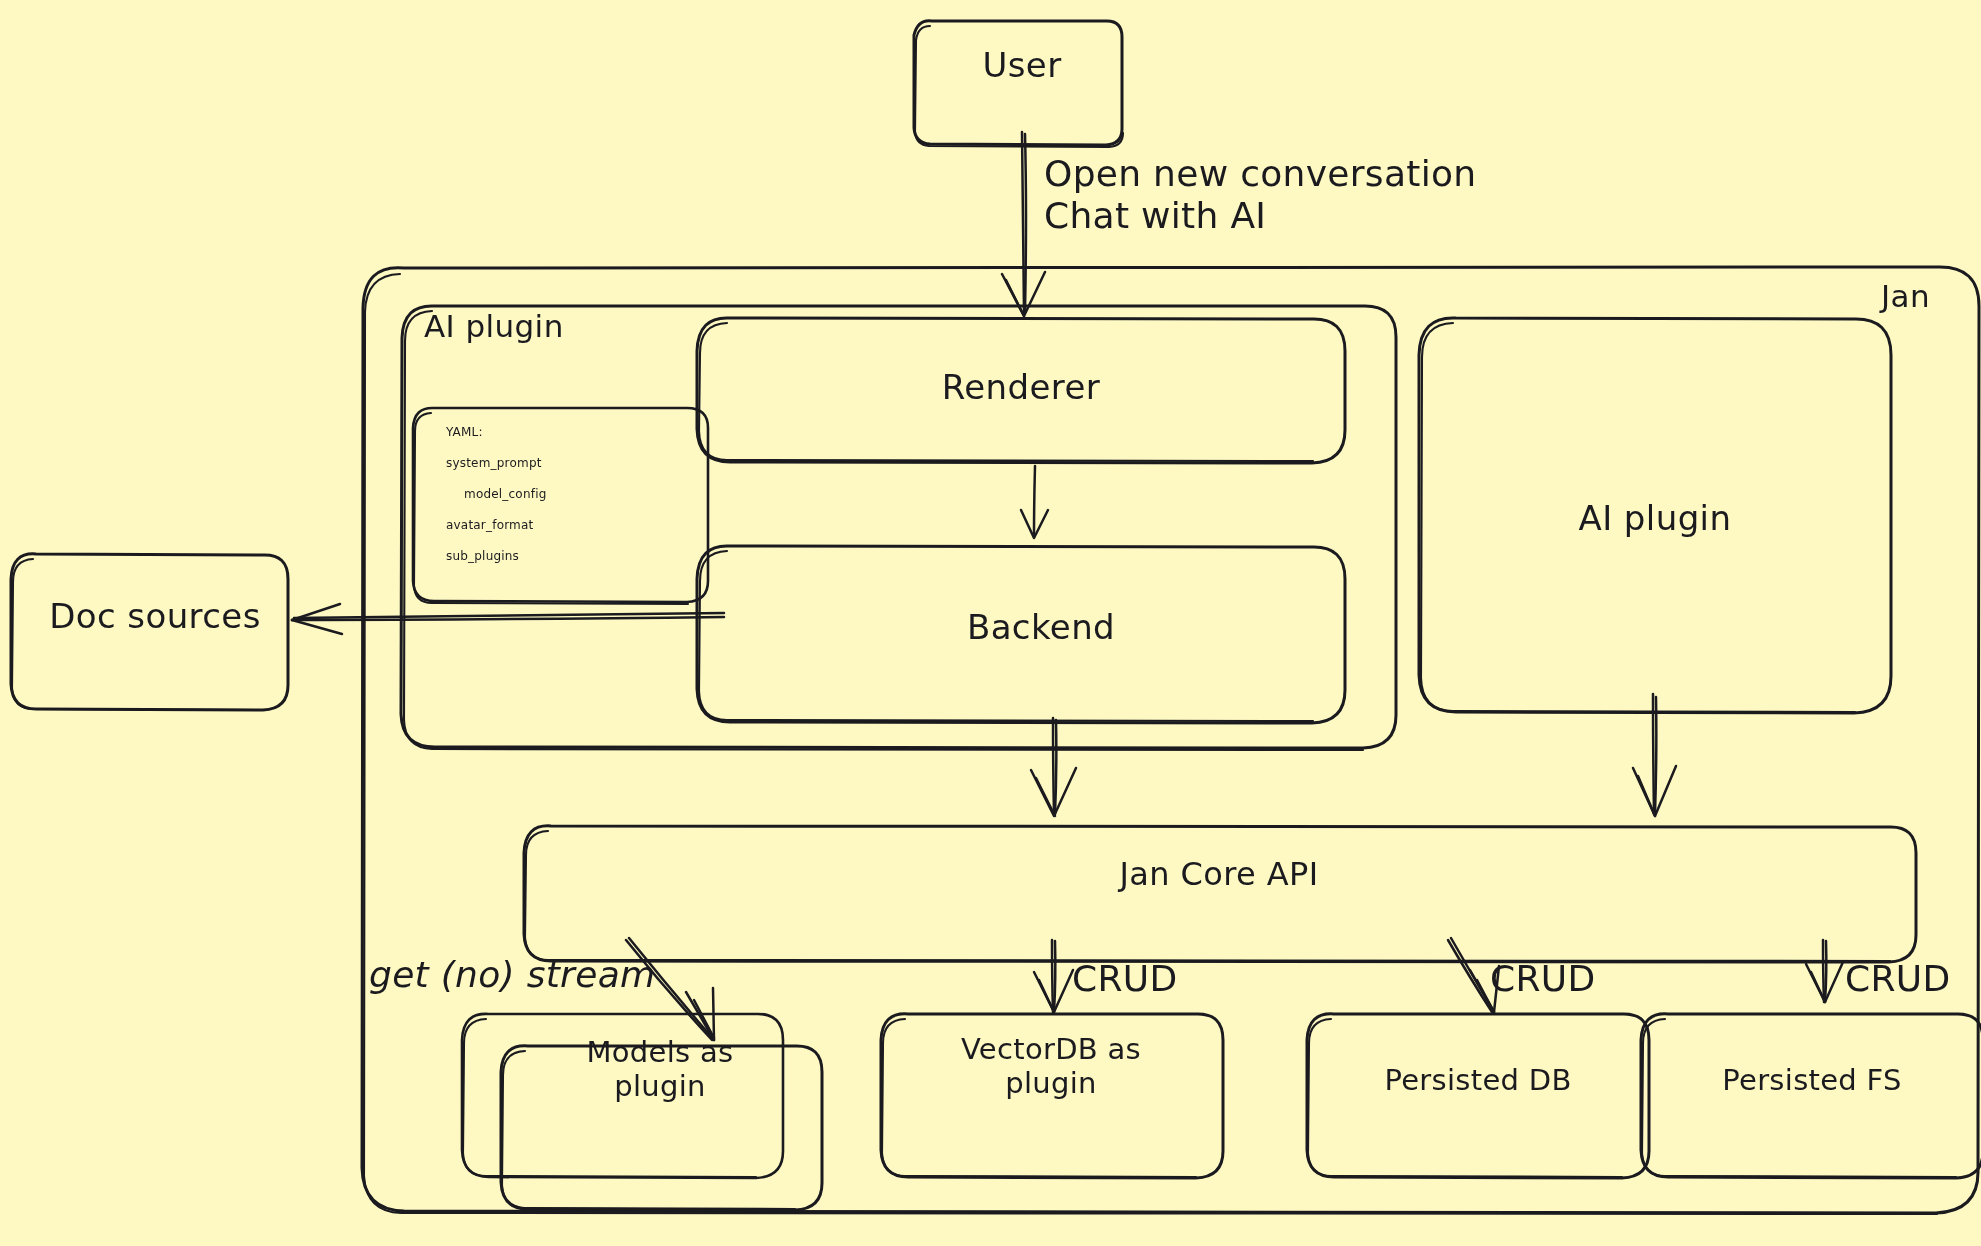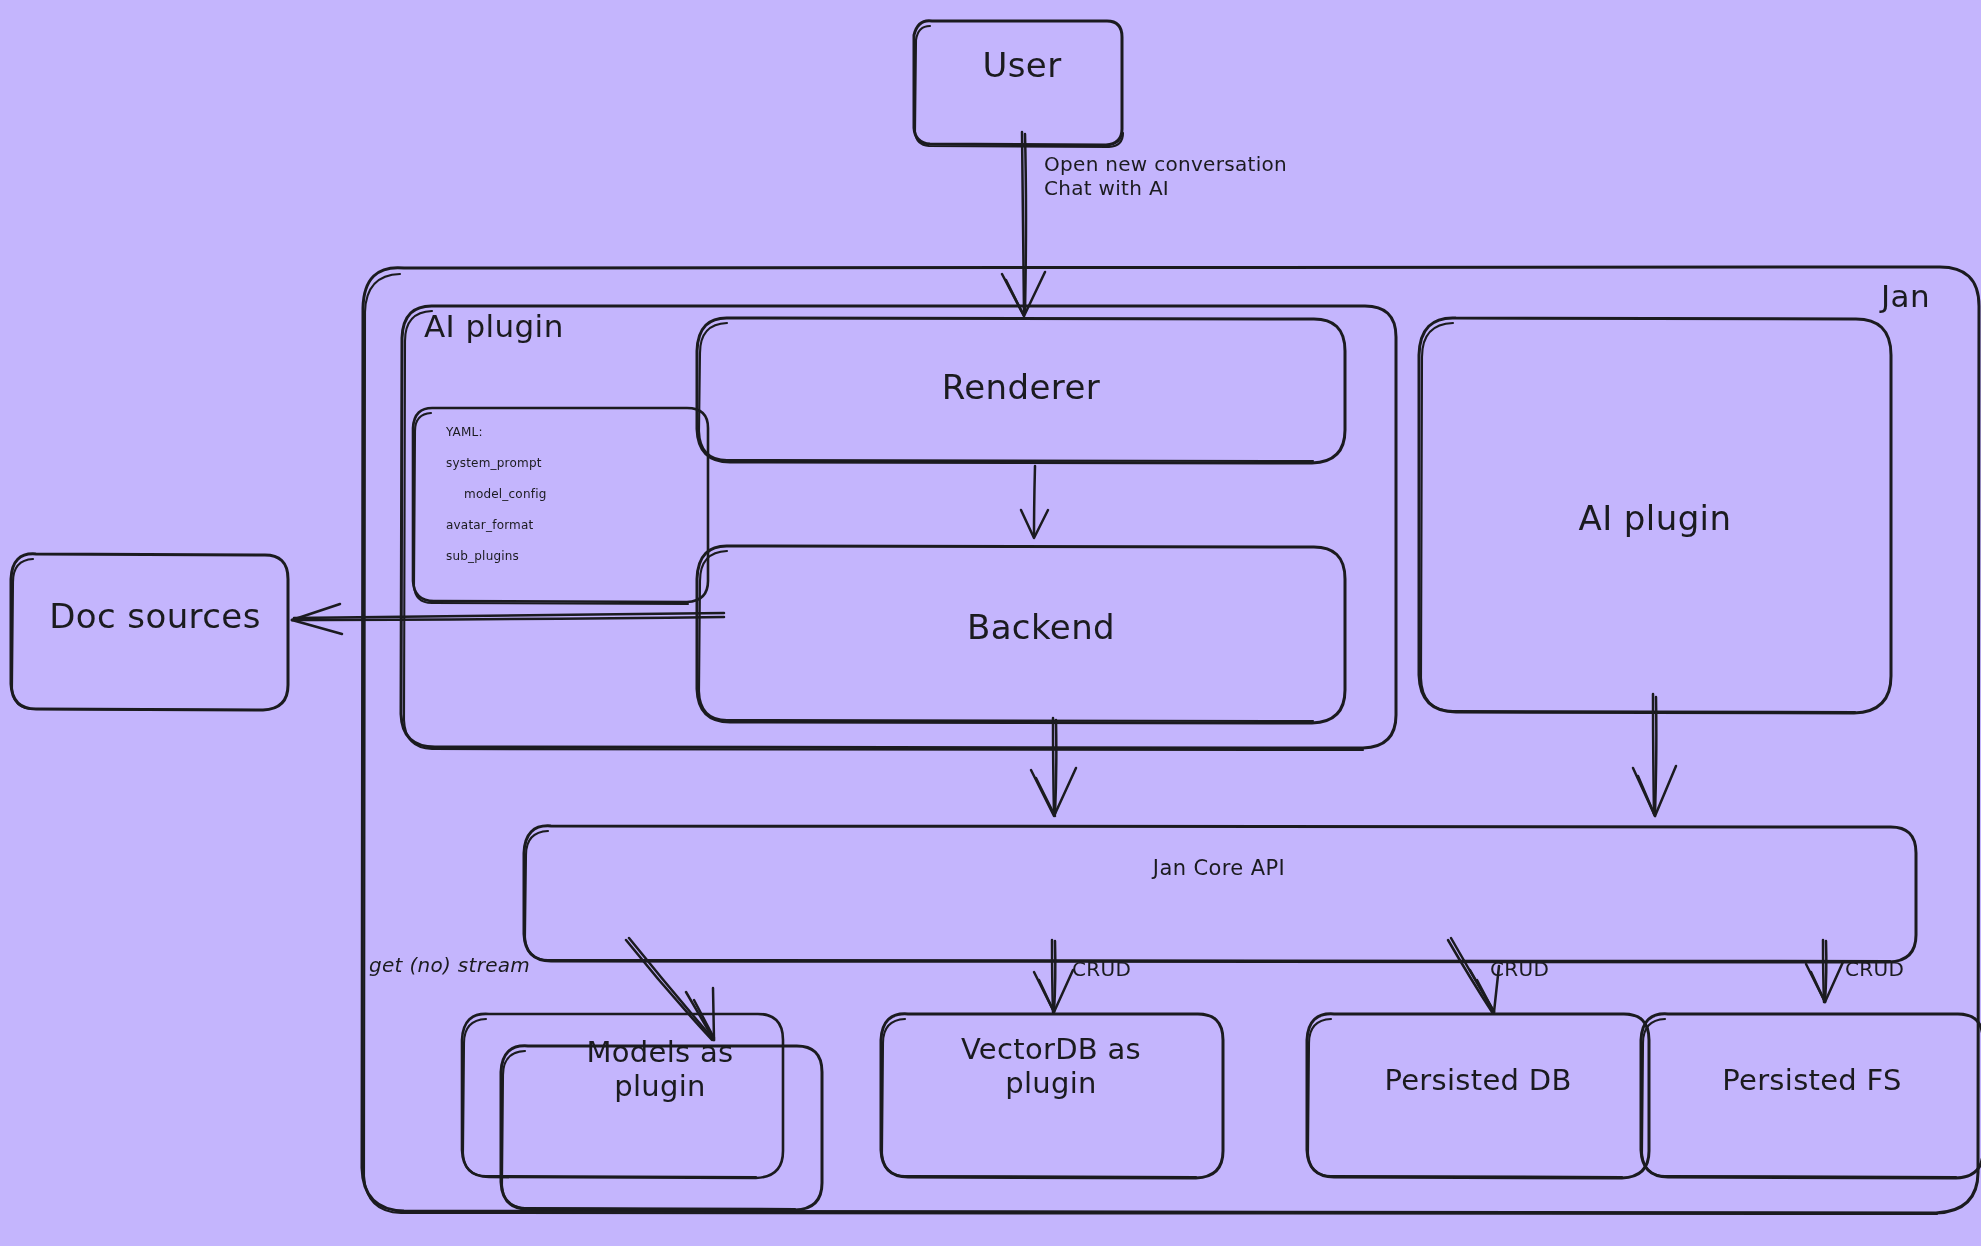--- a/index.html
+++ b/index.html
@@ -12,7 +12,7 @@
     position: relative;
     width: 1981px;
     height: 1246px;
-    background: #c4b5fd;
+    background: #fef9c3;
     overflow: hidden;
     font-family: "DejaVu Sans", sans-serif;
   }

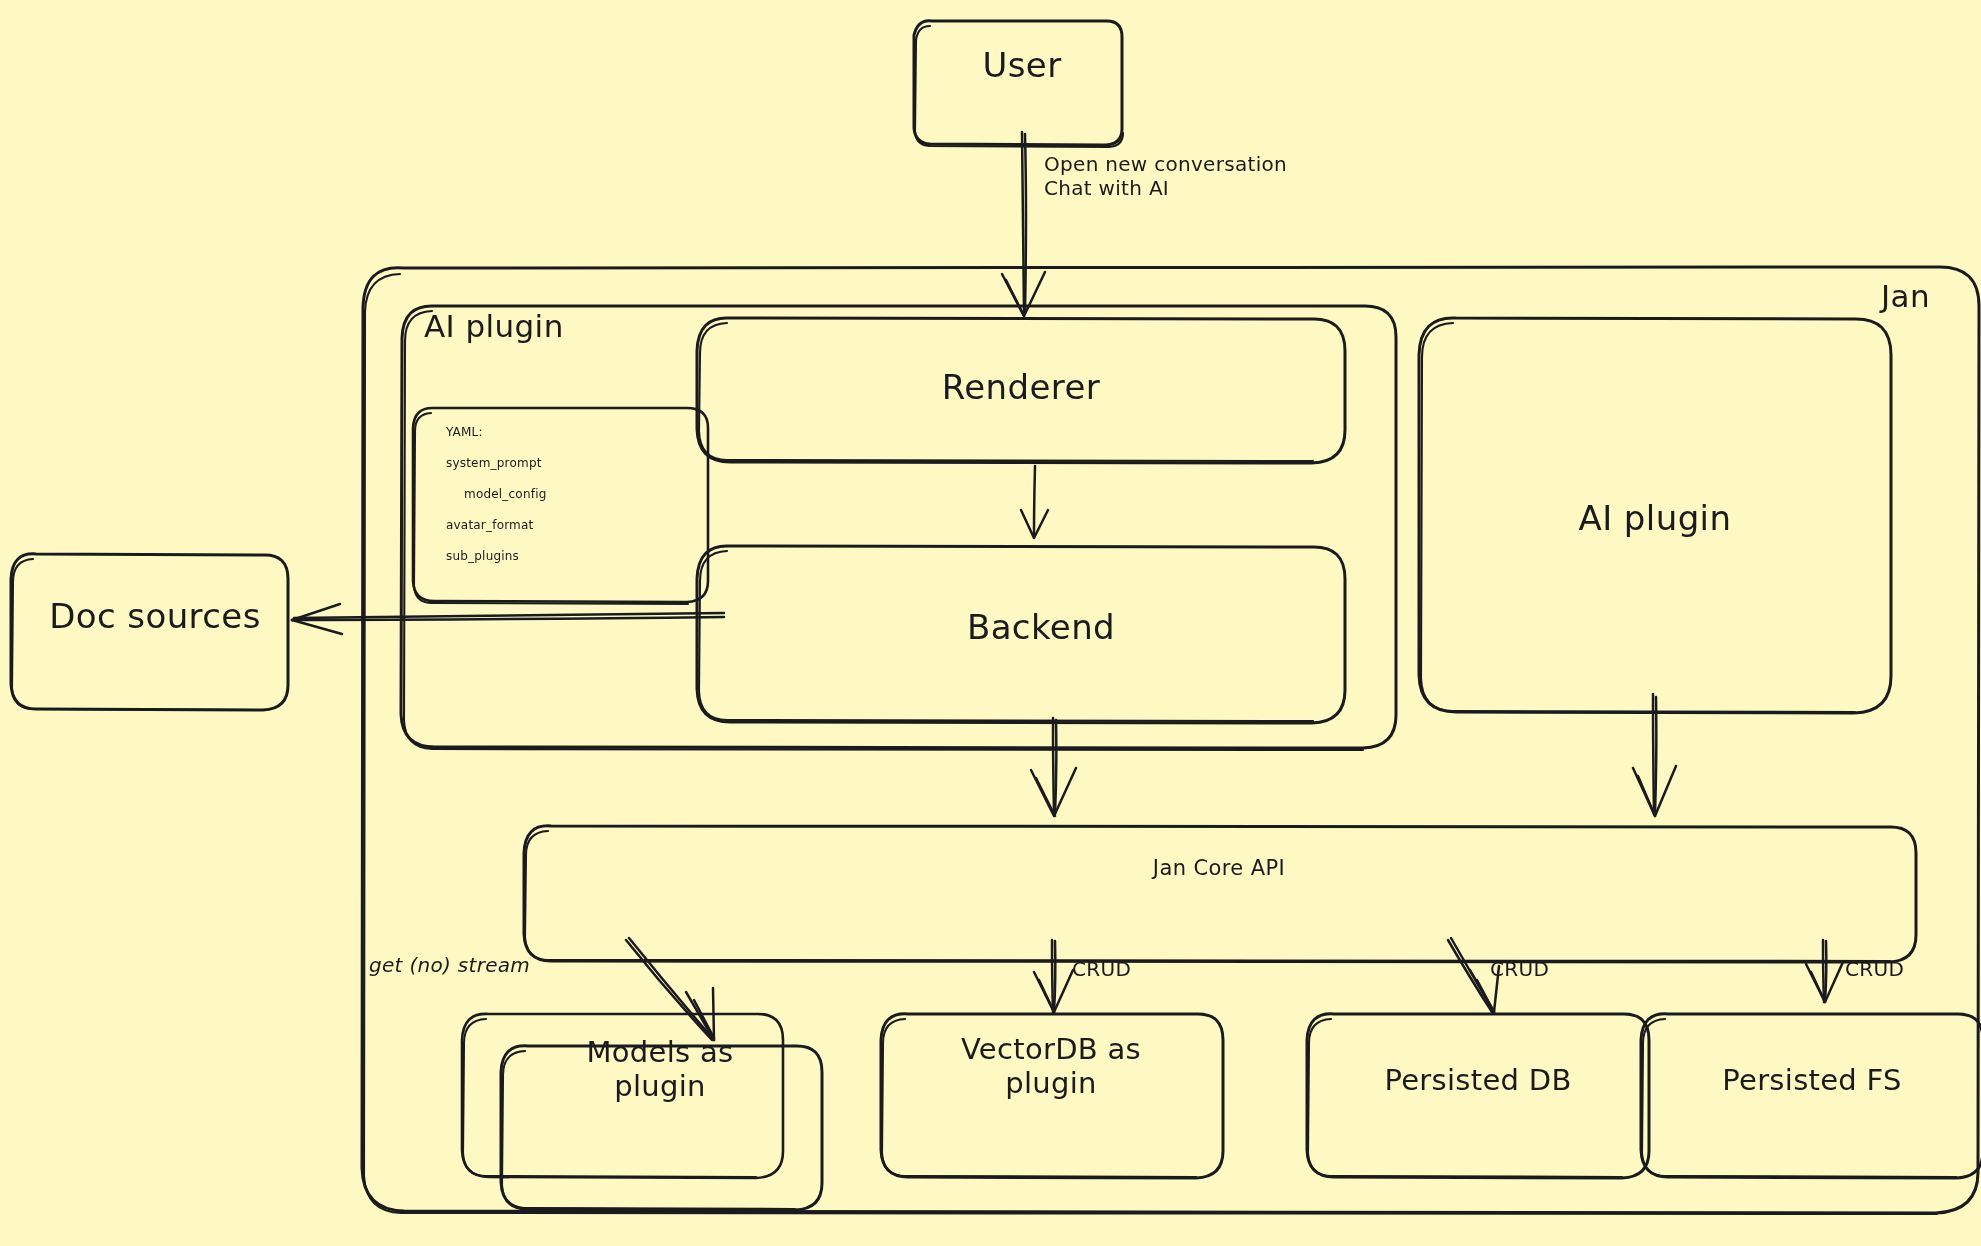--- a/index.html
+++ b/index.html
@@ -37,7 +37,7 @@
 
   .t-node   { font-size: 34px; letter-spacing: 0.4px; }
   .t-group  { font-size: 31px; letter-spacing: 0.4px; }
-  .t-edge   { font-size: 20px; letter-spacing: 0.3px; }
+  .t-edge   { font-size: 36px; letter-spacing: 0.3px; }
   .t-api    { font-size: 21px; letter-spacing: 0.4px; }
   .t-yaml   { font-size: 12px; letter-spacing: 0.2px; line-height: 1.36; }
   .t-small  { font-size: 29px; letter-spacing: 0.3px; }

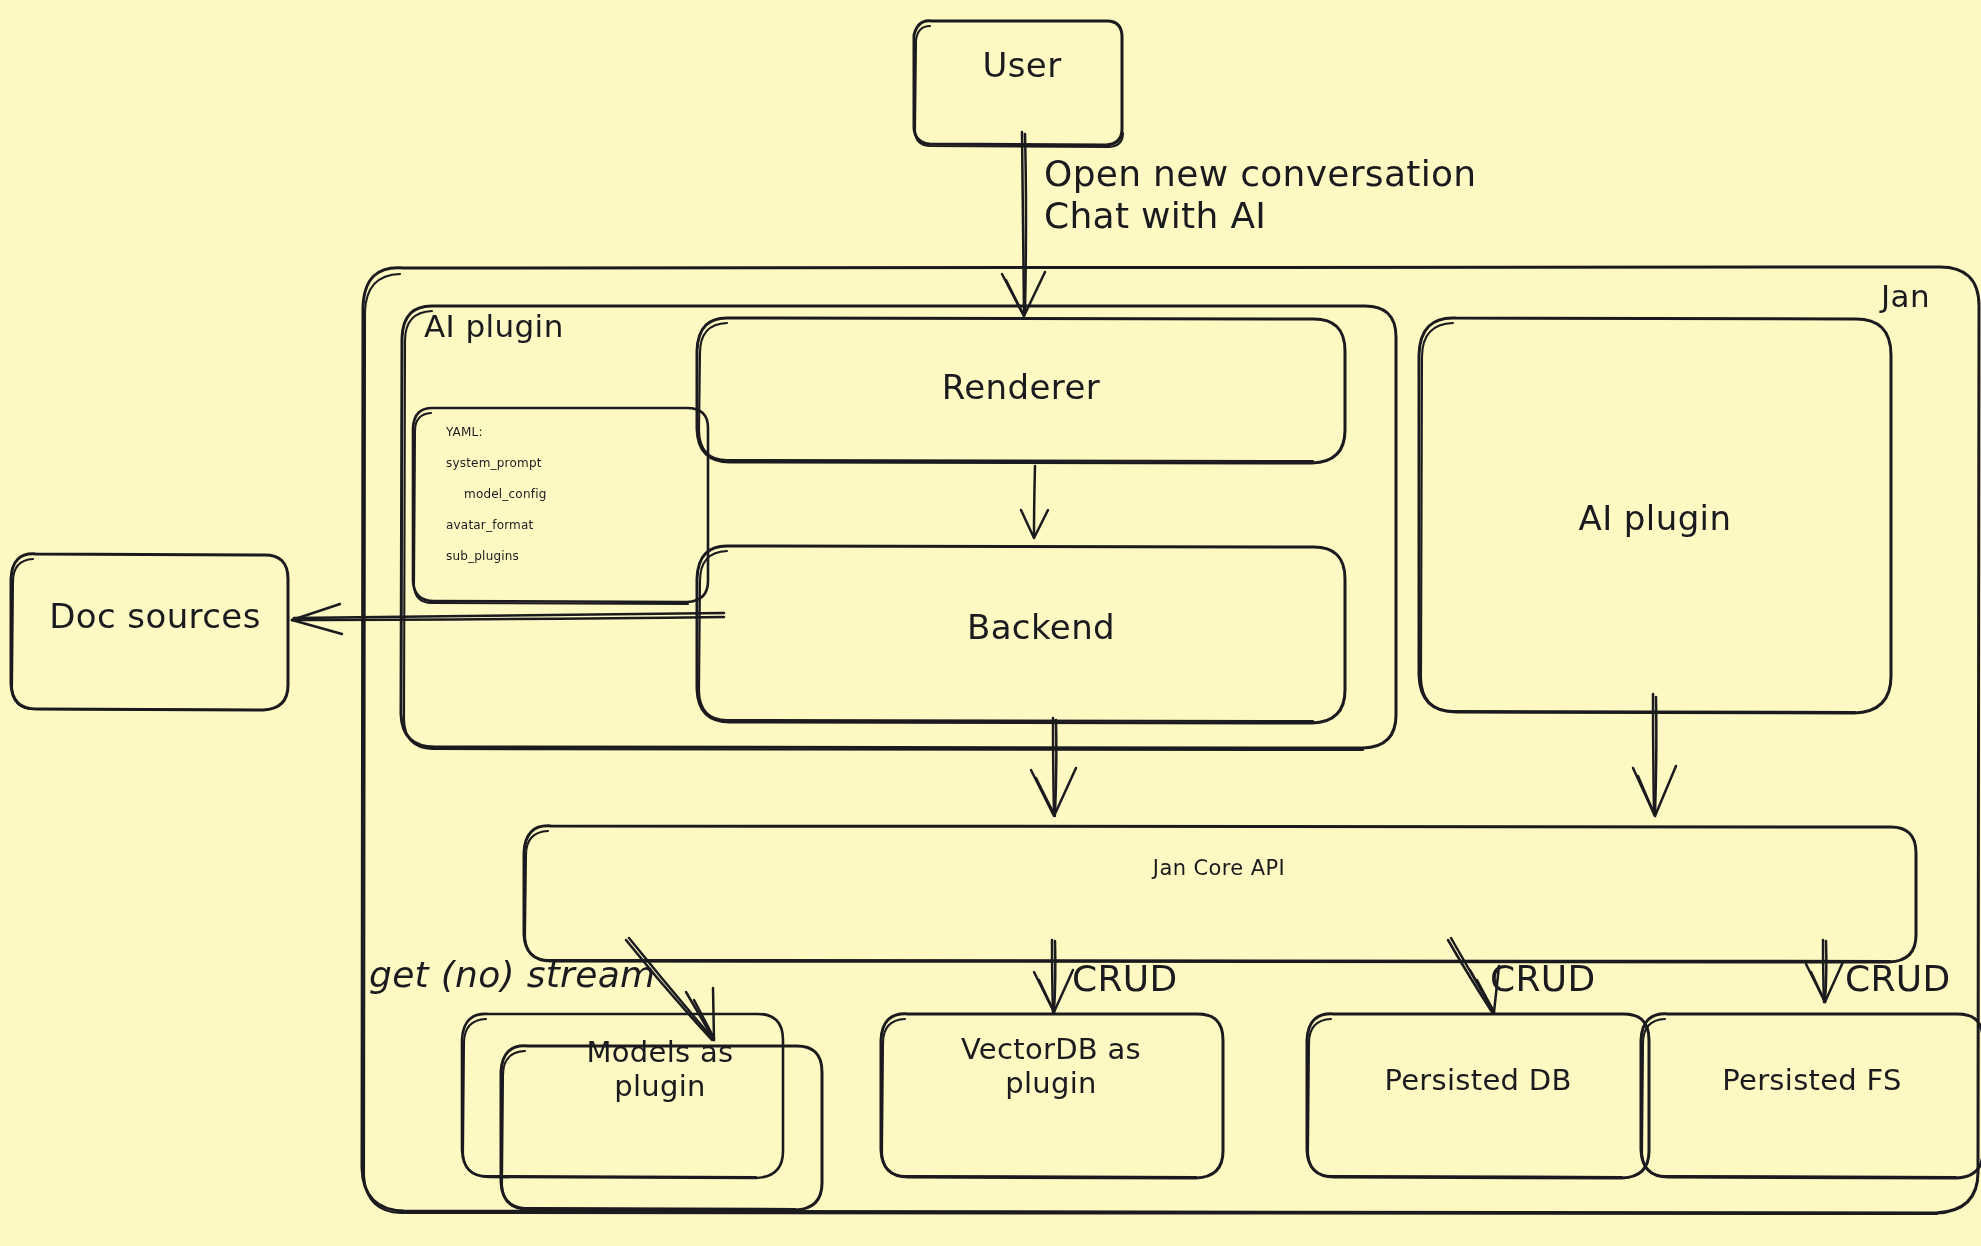--- a/index.html
+++ b/index.html
@@ -38,7 +38,7 @@
   .t-node   { font-size: 34px; letter-spacing: 0.4px; }
   .t-group  { font-size: 31px; letter-spacing: 0.4px; }
   .t-edge   { font-size: 36px; letter-spacing: 0.3px; }
-  .t-api    { font-size: 21px; letter-spacing: 0.4px; }
+  .t-api    { font-size: 32px; letter-spacing: 0.4px; }
   .t-yaml   { font-size: 12px; letter-spacing: 0.2px; line-height: 1.36; }
   .t-small  { font-size: 29px; letter-spacing: 0.3px; }
 </style>

